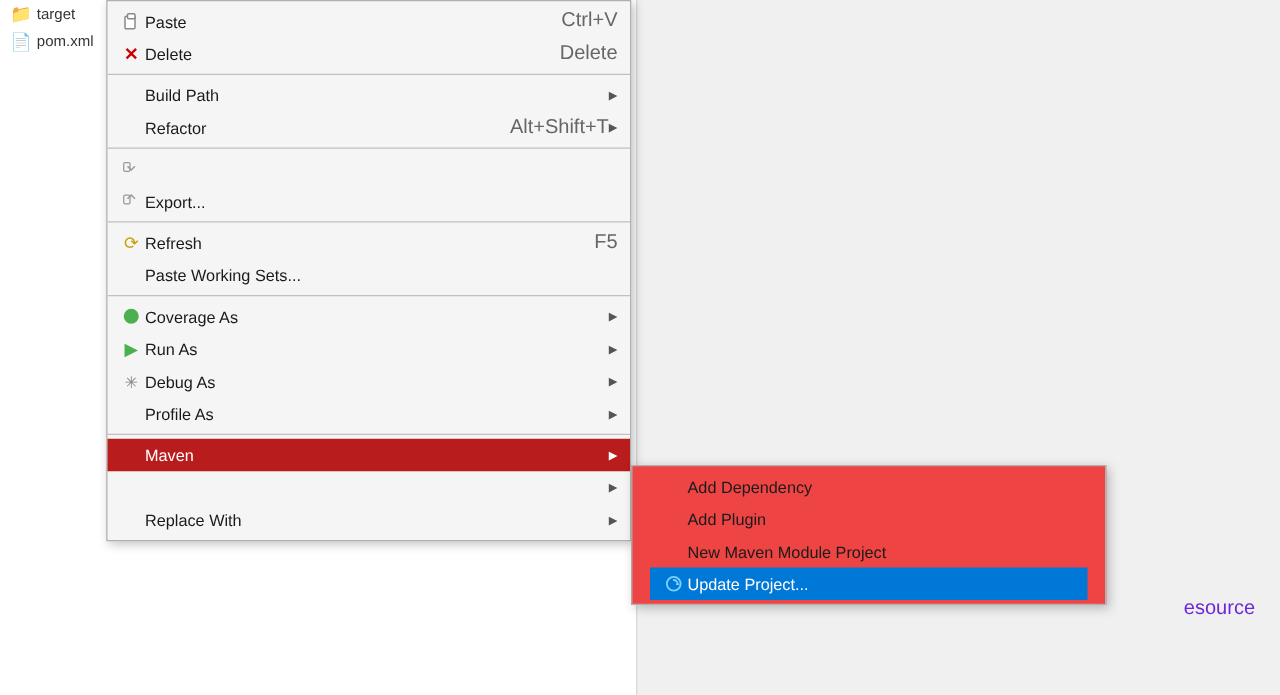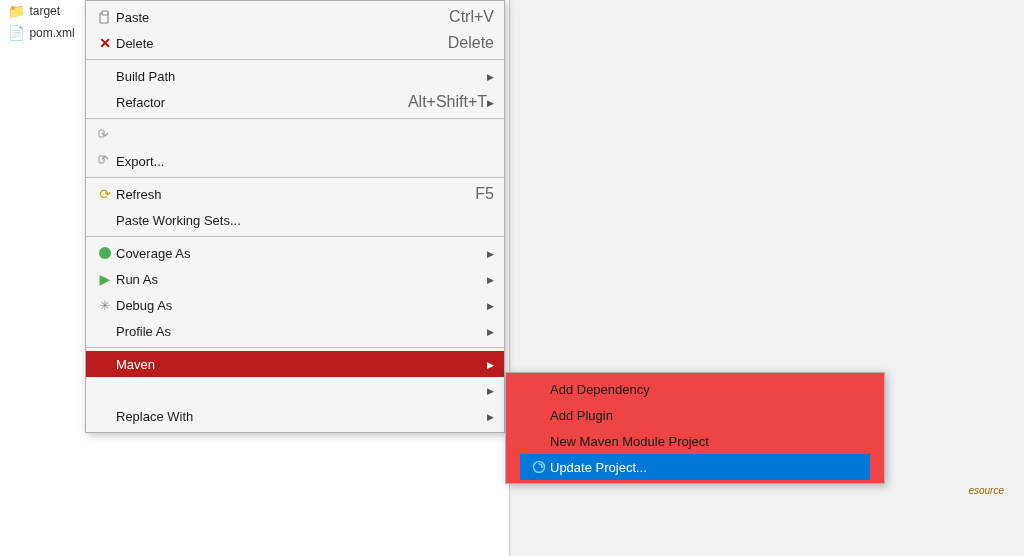--- a/index.html
+++ b/index.html
@@ -137,9 +137,8 @@
       position: absolute;
       bottom: 60px;
       right: 20px;
-      color: #a16207;
-      font-size: 10px;
-      font-style: italic;
+      color: #6d28d9;
+      font-size: 16px;
     }
 
     

